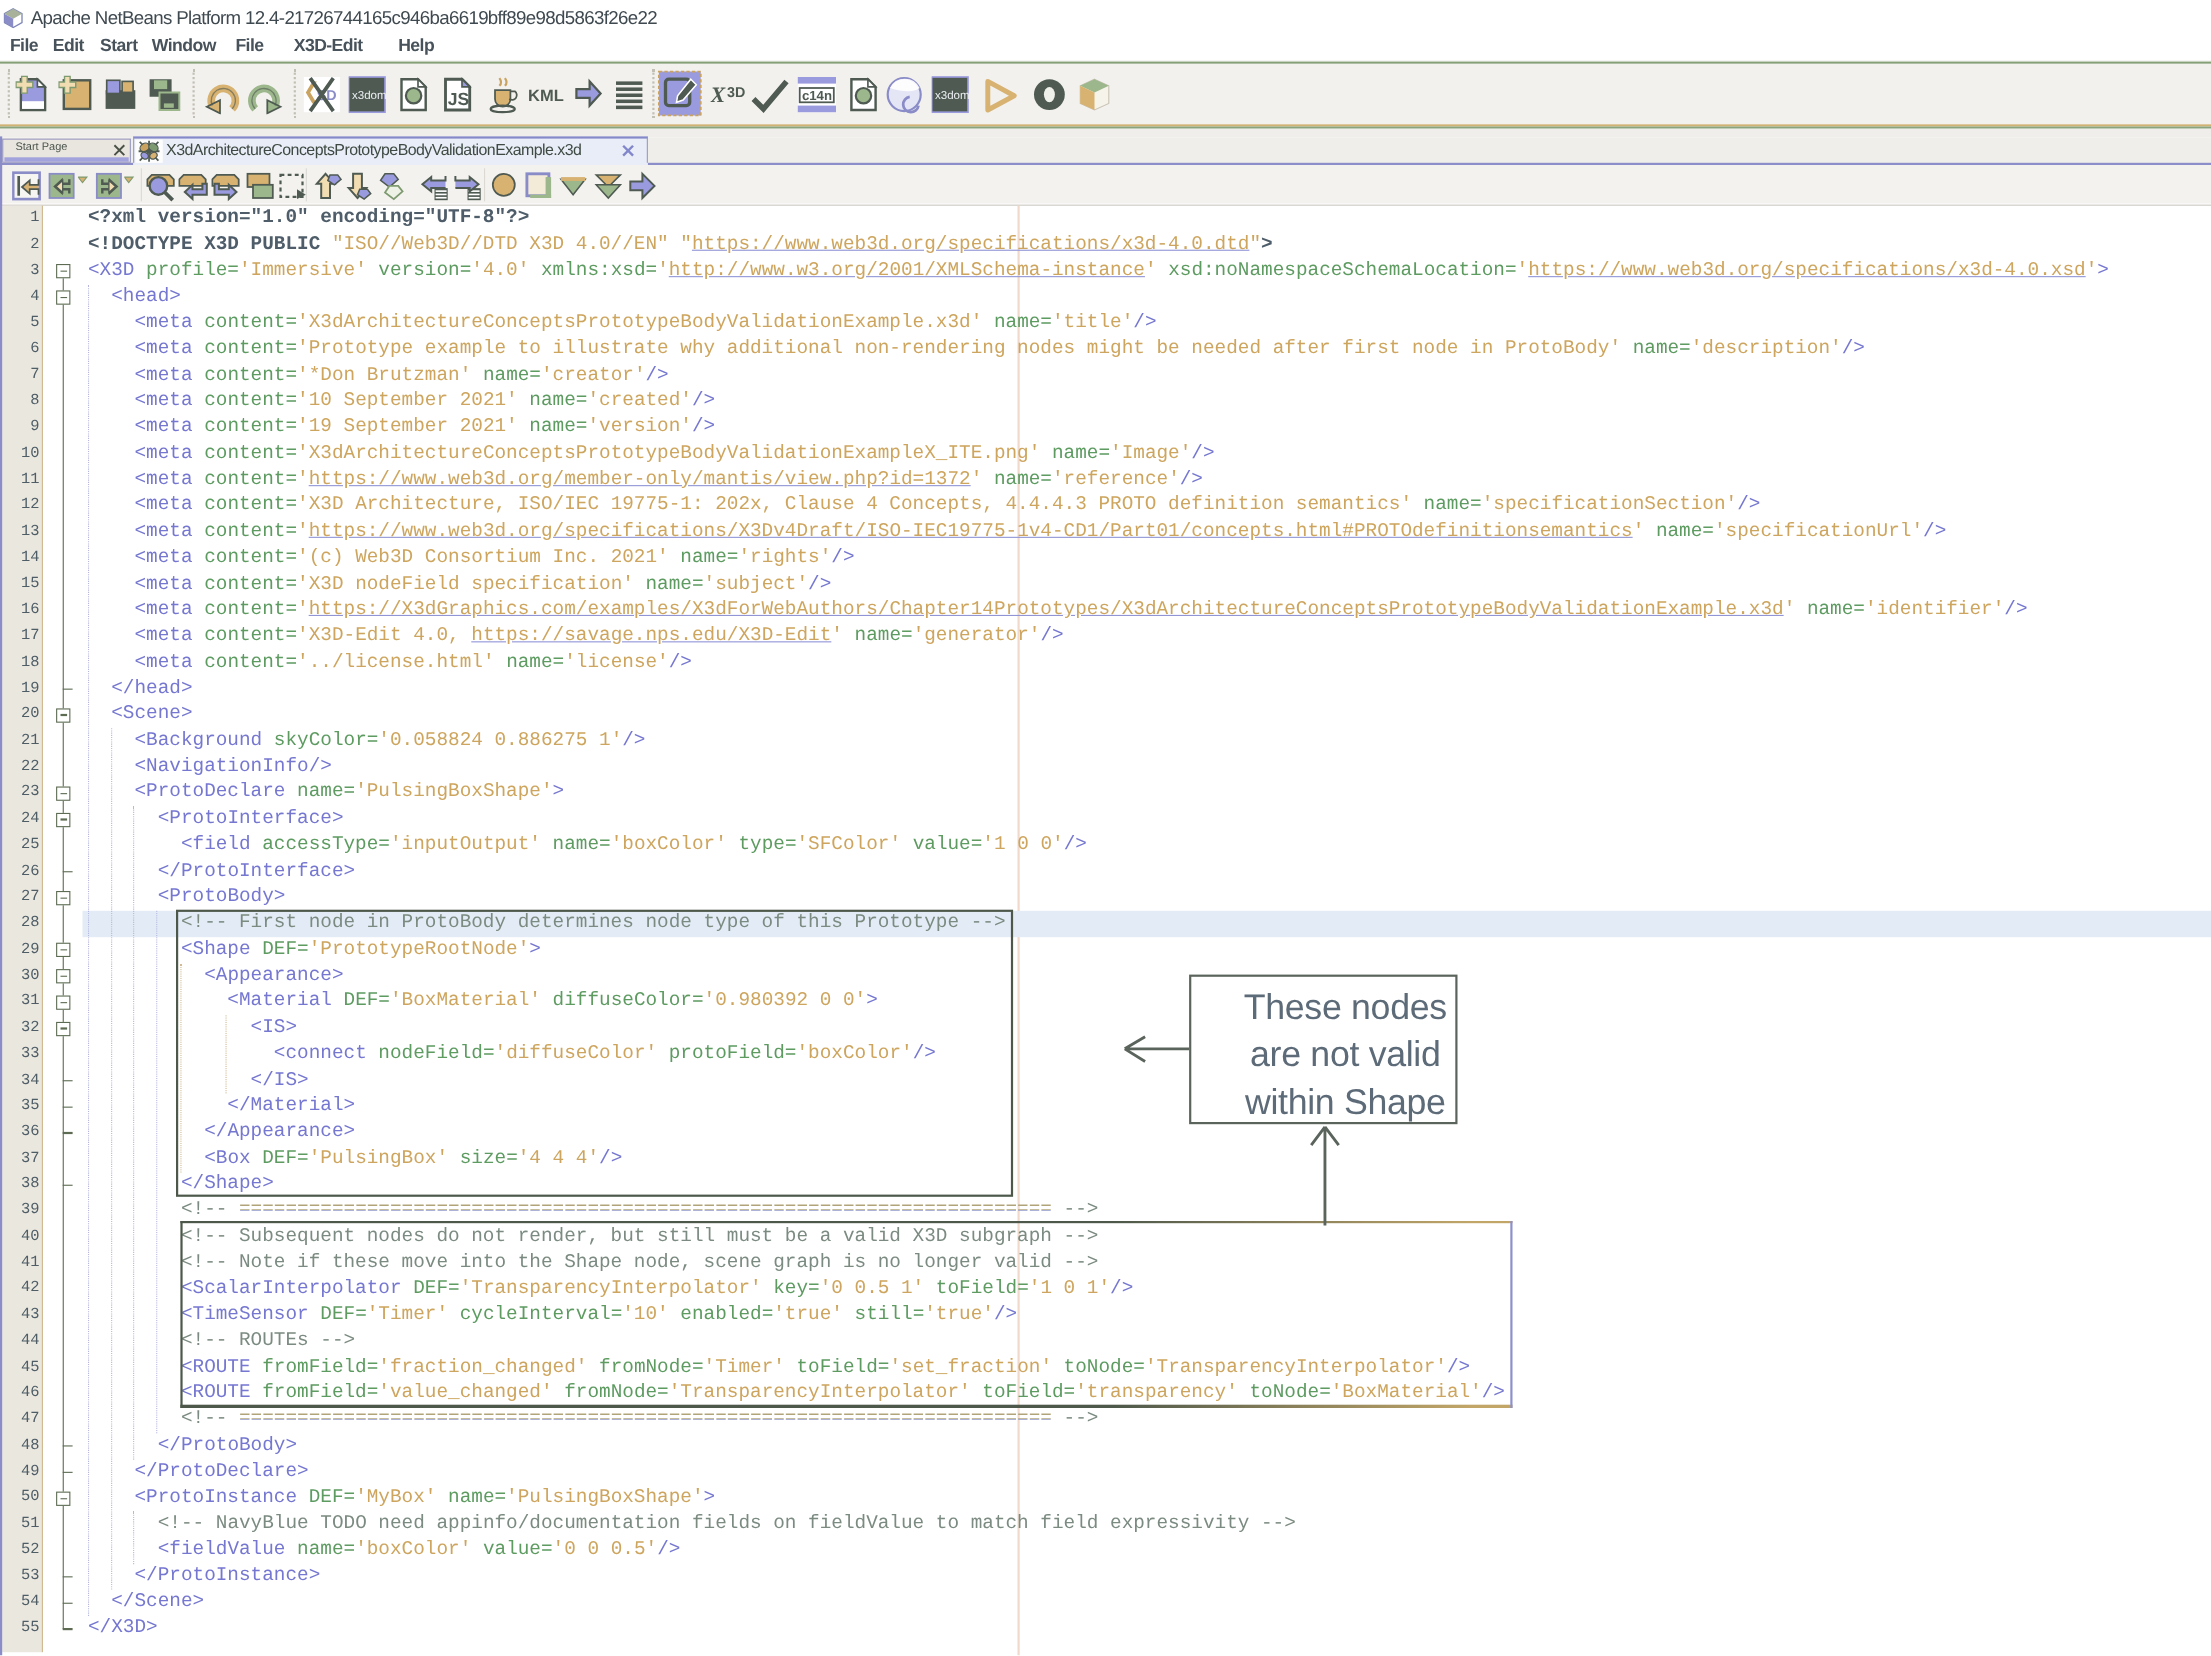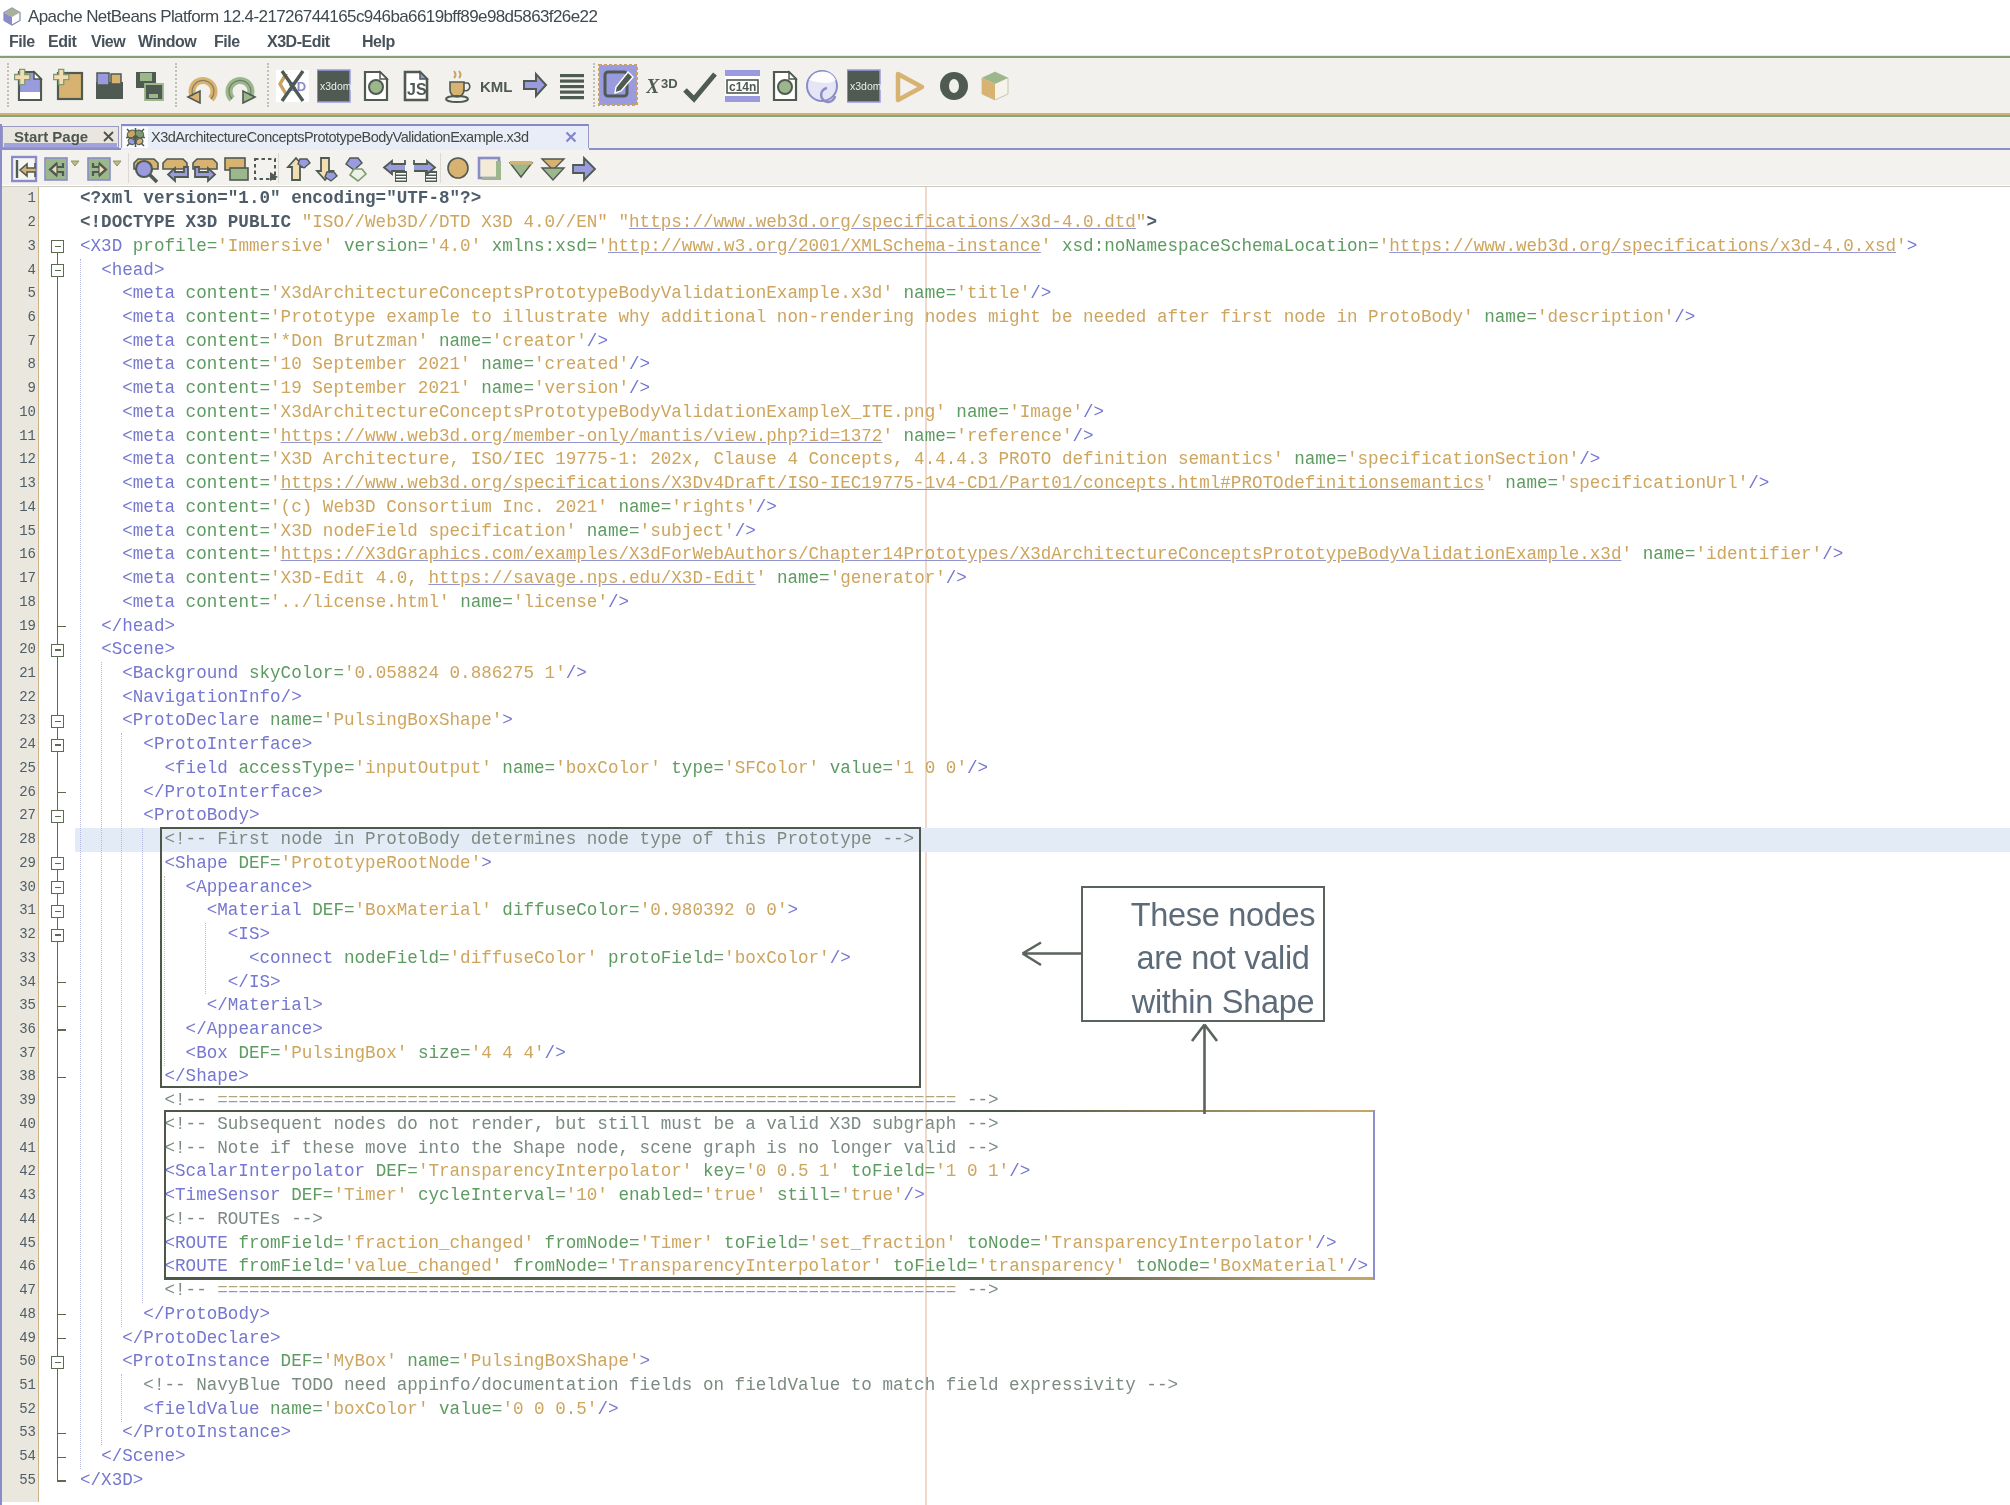--- a/index.html
+++ b/index.html
@@ -20,7 +20,7 @@
 <div style="position:absolute;top:33px;left:0;width:100%;height:22px;font-size:16px;font-weight:bold;color:#47525a;letter-spacing:-0.5px">
 <span style="position:absolute;left:9px">File</span>
 <span style="position:absolute;left:48px">Edit</span>
-<span style="position:absolute;left:91px">View</span>
+<span style="position:absolute;left:91px">Start</span>
 <span style="position:absolute;left:138px">Window</span>
 <span style="position:absolute;left:214px">File</span>
 <span style="position:absolute;left:267px">X3D-Edit</span>

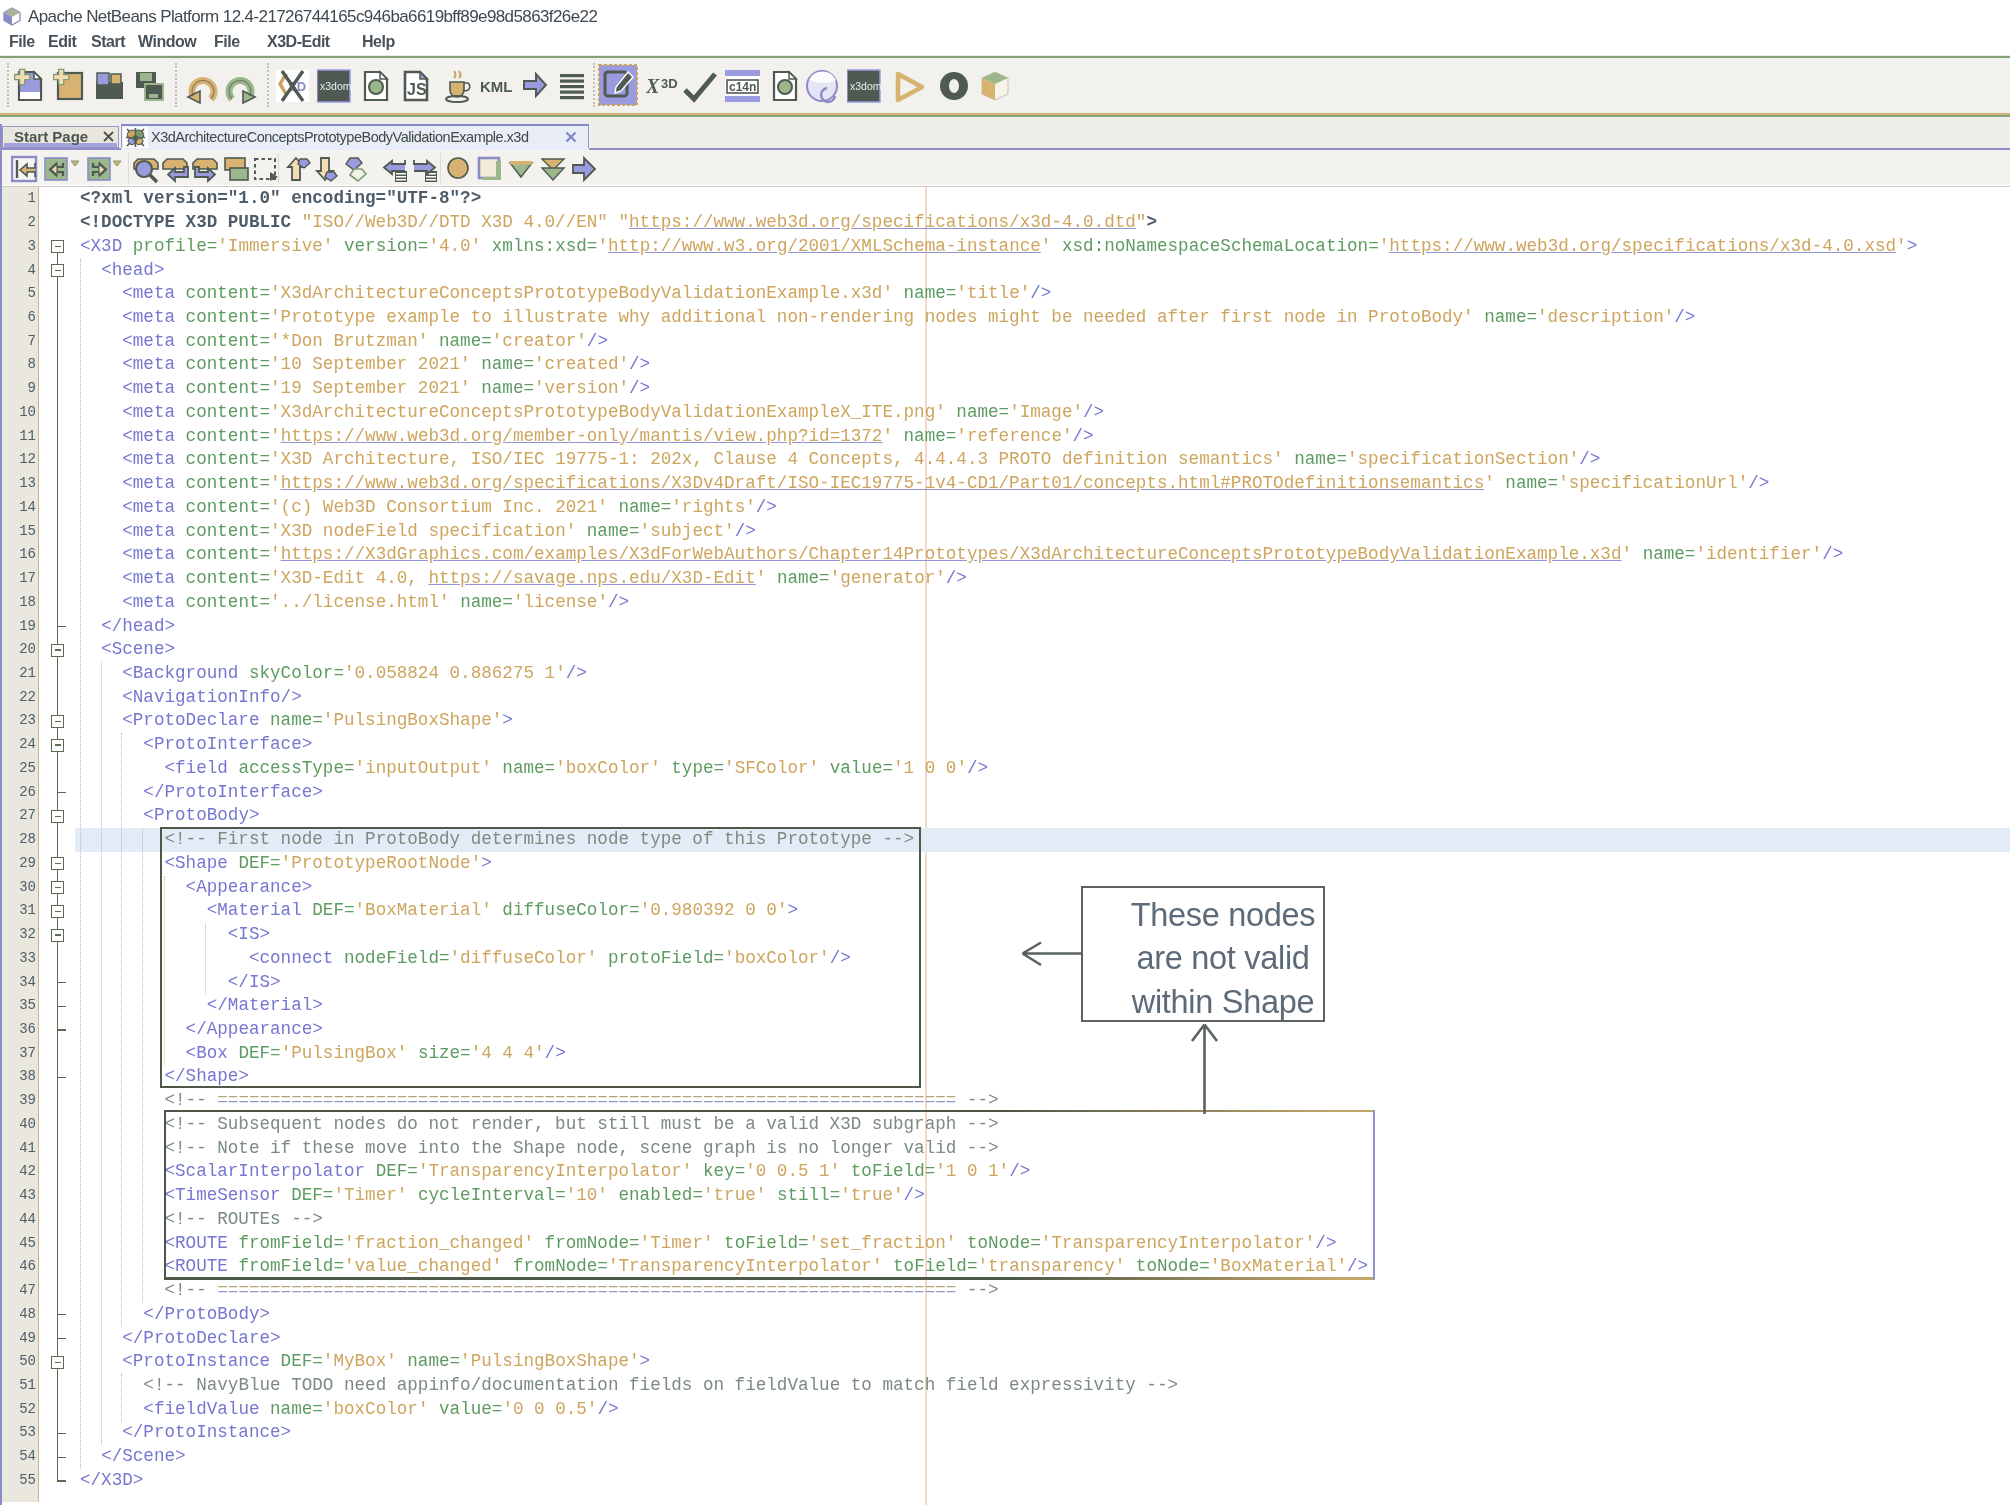--- a/index.html
+++ b/index.html
@@ -40,7 +40,7 @@
 <div style="position:absolute;left:589px;top:148px;width:1421px;height:2.2px;background:#8c8ec9"></div>
 <div style="position:absolute;left:2px;top:125.5px;width:117px;height:22.5px;background:#e9e6df;border:1px solid #9a99c2;box-sizing:border-box"></div>
 <div style="position:absolute;left:4px;top:142.5px;width:113px;height:4px;background:#a2a2dc"></div>
-<div style="position:absolute;left:14px;top:128px;font-size:15px;font-weight:bold;color:#4c564e">Start Page</div>
+<div style="position:absolute;left:14px;top:128px;font-size:10px;font-weight:normal;color:#4c564e">Start Page</div>
 <svg style="position:absolute;left:103px;top:131px" width="11" height="11">
     <path d="M1 1 L10 10 M10 1 L1 10" stroke="#4a5248" stroke-width="1.8"></path>
   </svg>

